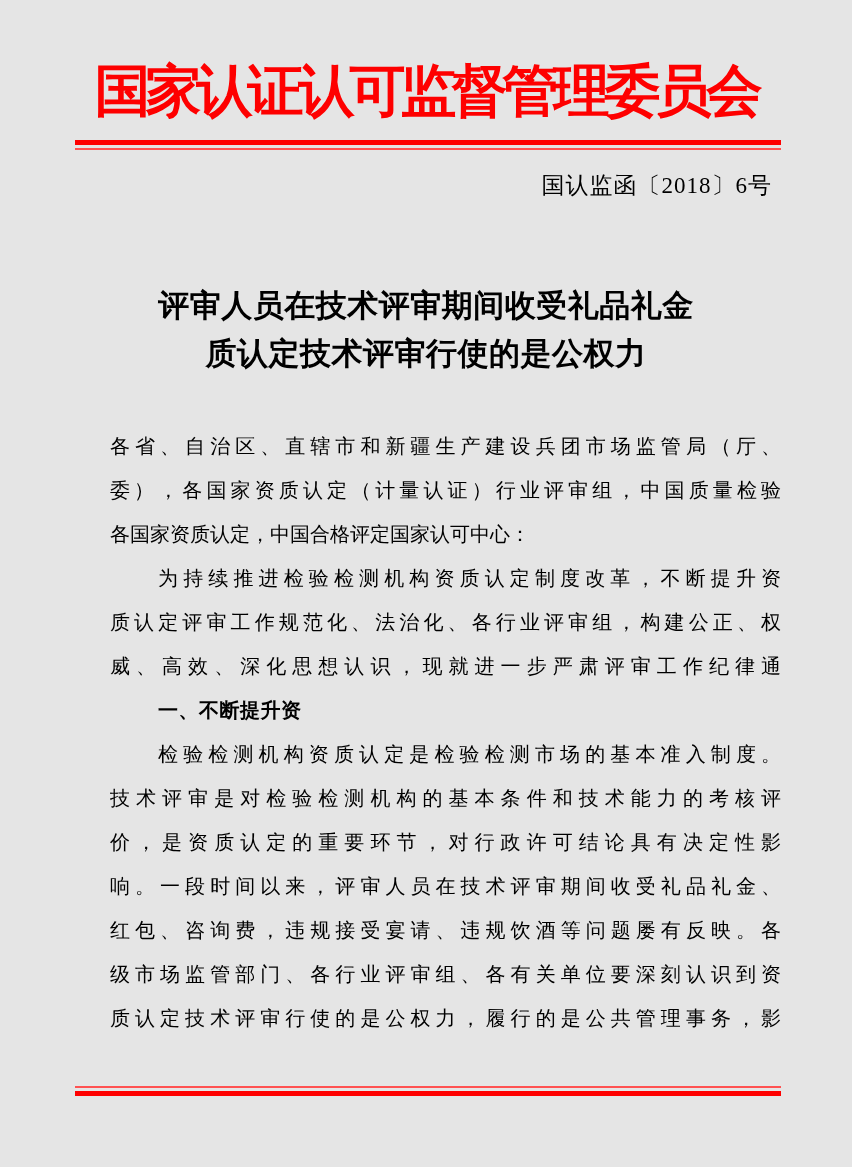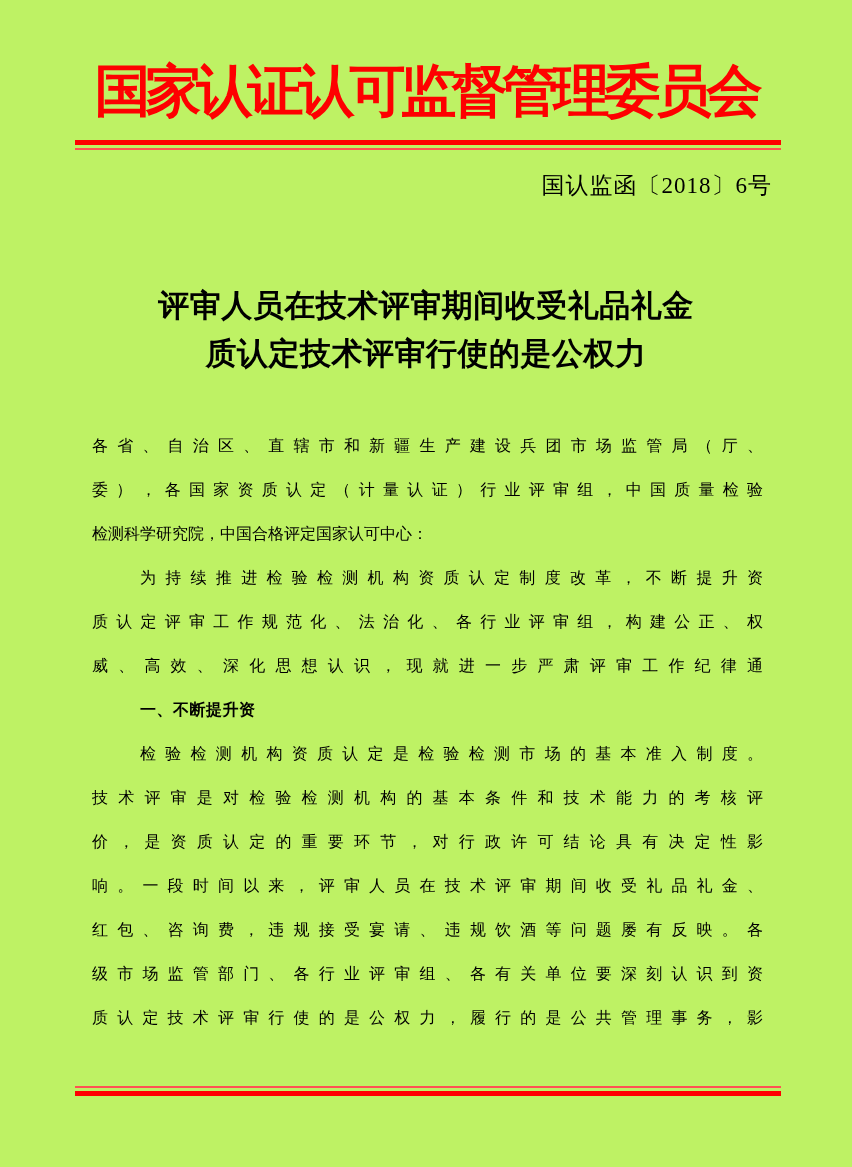--- a/index.html
+++ b/index.html
@@ -7,7 +7,7 @@
     position: relative;
     width: 852px;
     height: 1167px;
-    background: #bef264;
+    background: #e5e5e5;
     overflow: hidden;
     font-family: "Liberation Serif", serif;
     color: #000000;

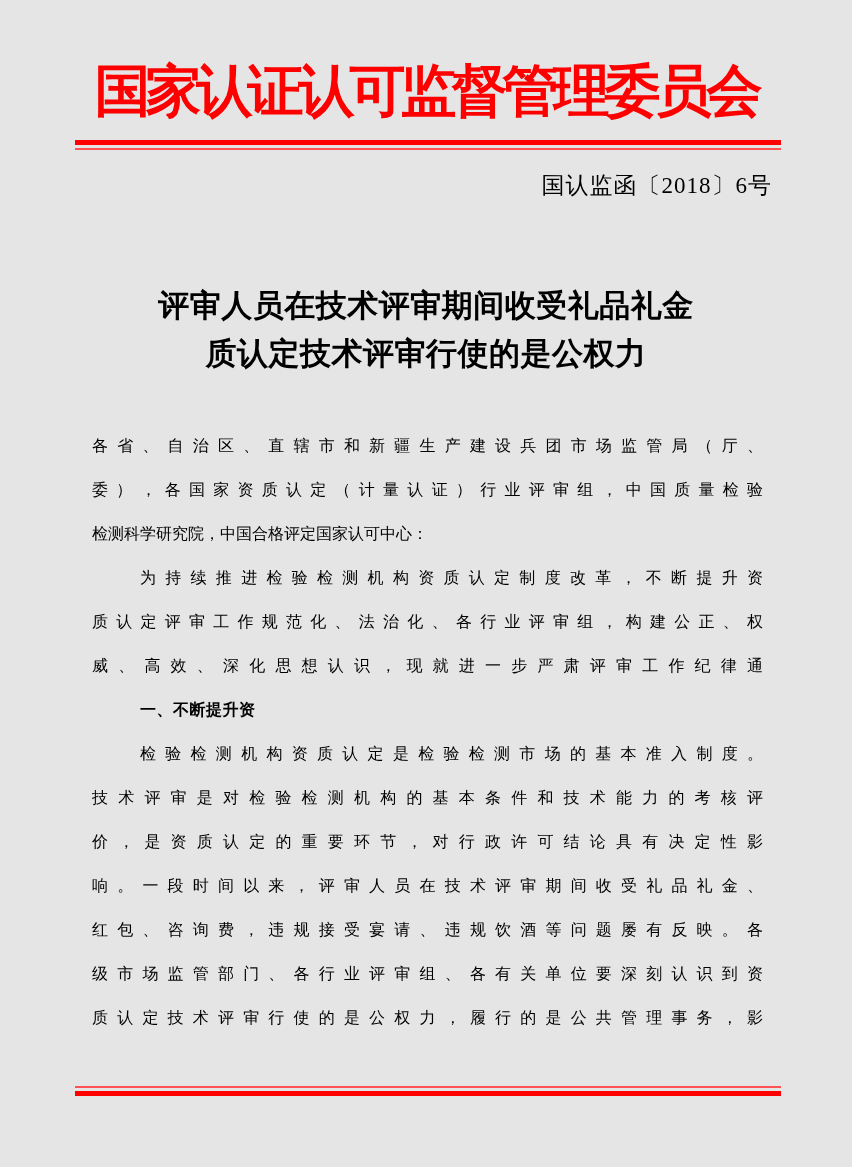--- a/index.html
+++ b/index.html
@@ -58,9 +58,9 @@
   .body-block {
     position: absolute;
     top: 424px;
-    left: 92px;
+    left: 110px;
     width: 671px;
-    font-size: 16px;
+    font-size: 20px;
     line-height: 44px;
   }
   .line { height: 44px; white-space: nowrap; }

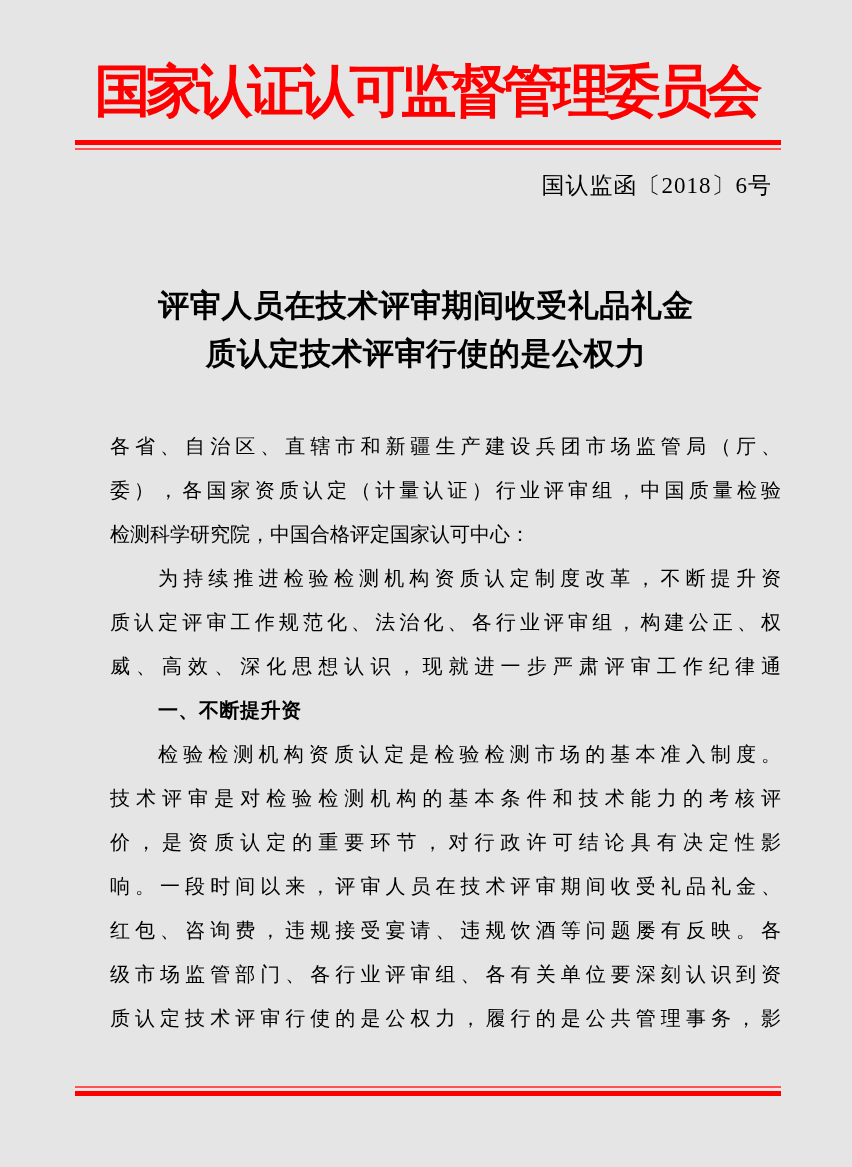--- a/index.html
+++ b/index.html
@@ -97,7 +97,7 @@
   <div class="body-block" id="body-lines">
       <div class="line fill">各省、自治区、直辖市和新疆生产建设兵团市场监管局（厅、</div>
       <div class="line fill">委），各国家资质认定（计量认证）行业评审组，中国质量检验</div>
-      <div class="line">检测科学研究院，中国合格评定国家认可中心：</div>
+      <div class="line">各国家资质认定，中国合格评定国家认可中心：</div>
       <div class="line fill indent">为持续推进检验检测机构资质认定制度改革，不断提升资</div>
       <div class="line fill">质认定评审工作规范化、法治化、各行业评审组，构建公正、权</div>
       <div class="line fill">威、高效、深化思想认识，现就进一步严肃评审工作纪律通</div>

